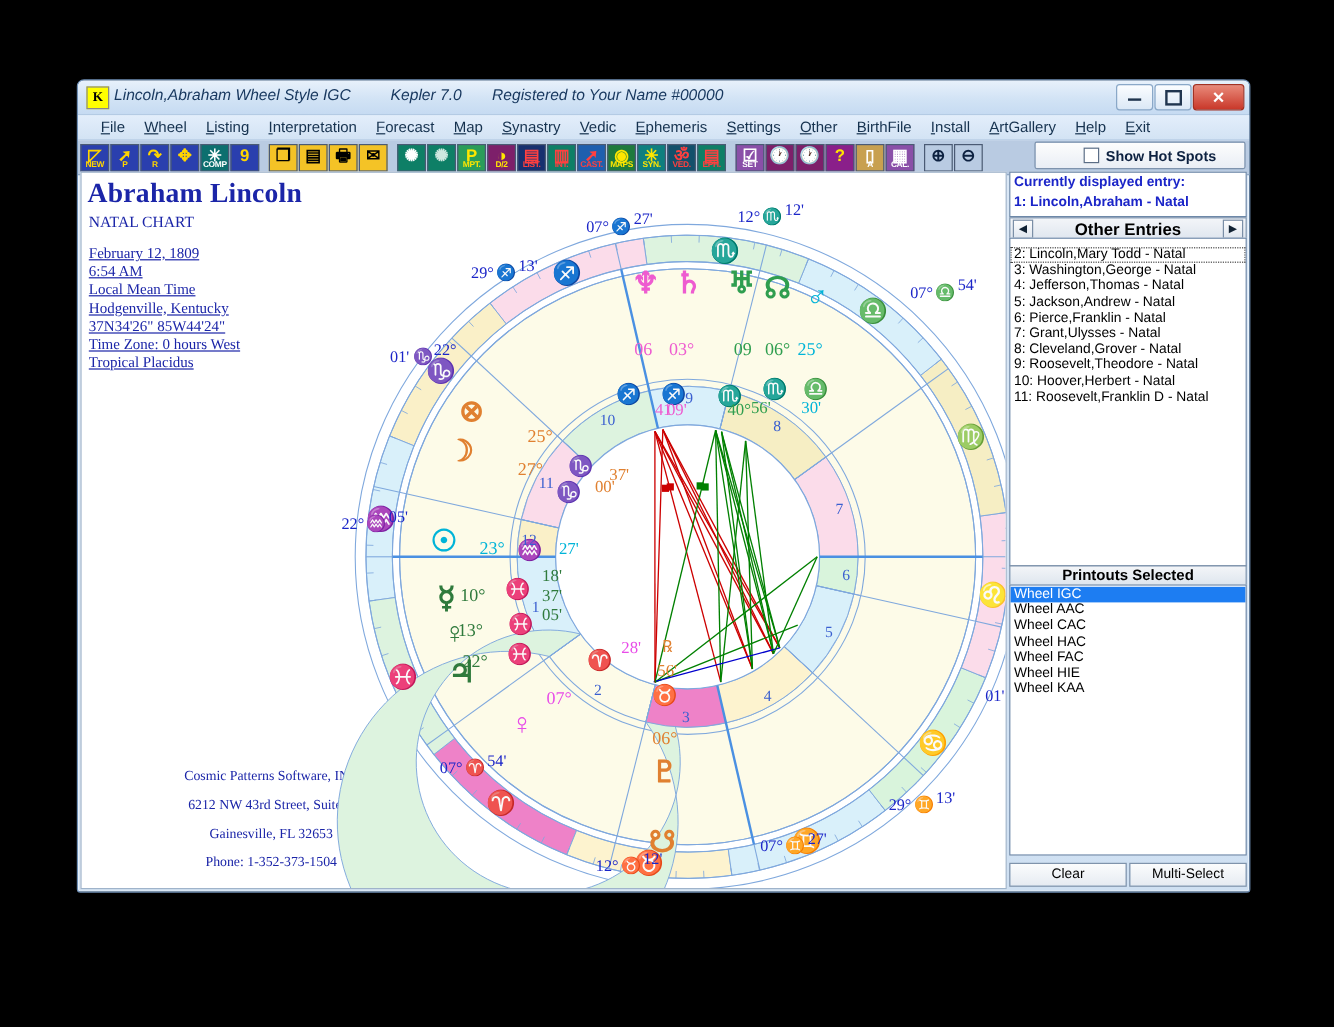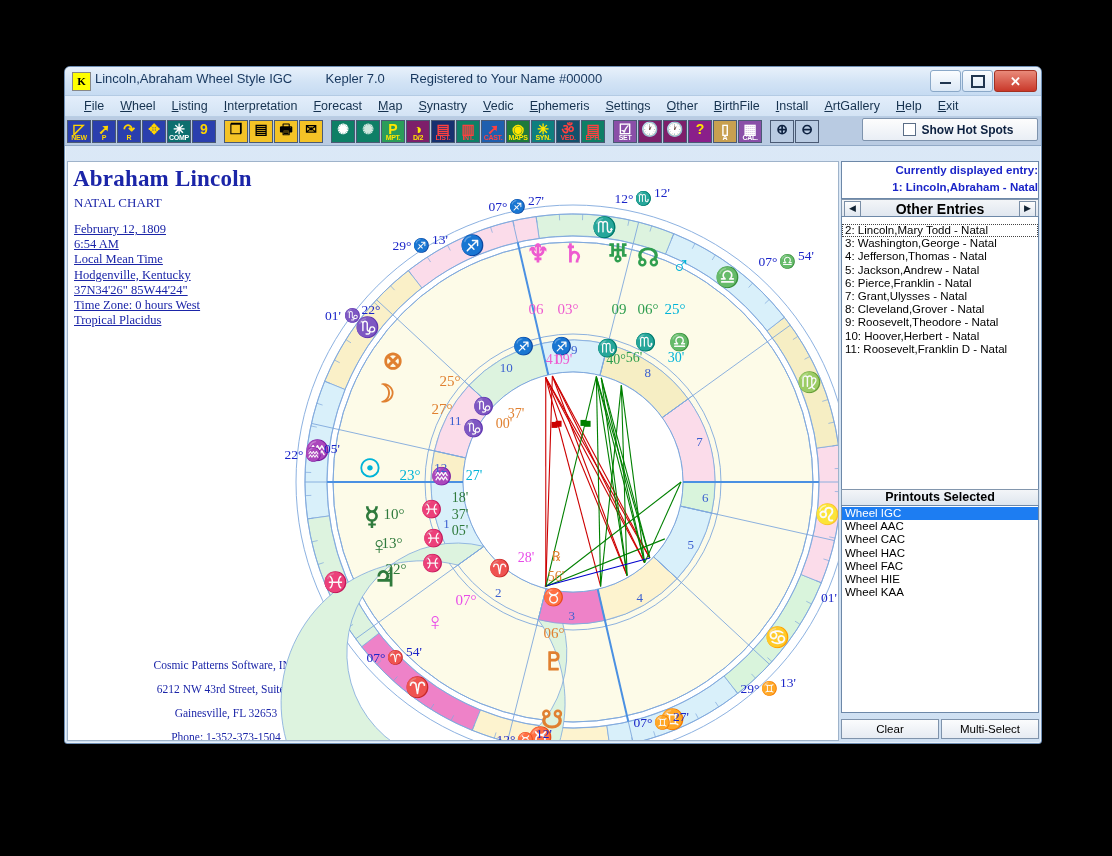--- a/index.html
+++ b/index.html
@@ -17,7 +17,7 @@
            border:1px solid #888;font-size:11px;line-height:16px;text-align:center;color:#000;
            font-weight:bold;font-family:"Liberation Serif",serif;overflow:hidden;}
   #titletxt{position:absolute;left:30px;top:4px;font-size:13px;color:#17375e;white-space:nowrap;}
-  #titletxt span{display:inline-block;}
+  #titletxt span{display:inline-block;font-style:italic;}
   .t-sp1{width:26px;}
   .t-sp2{width:18px;}
   #wbtns{position:absolute;right:4px;top:3px;display:flex;gap:1px;}

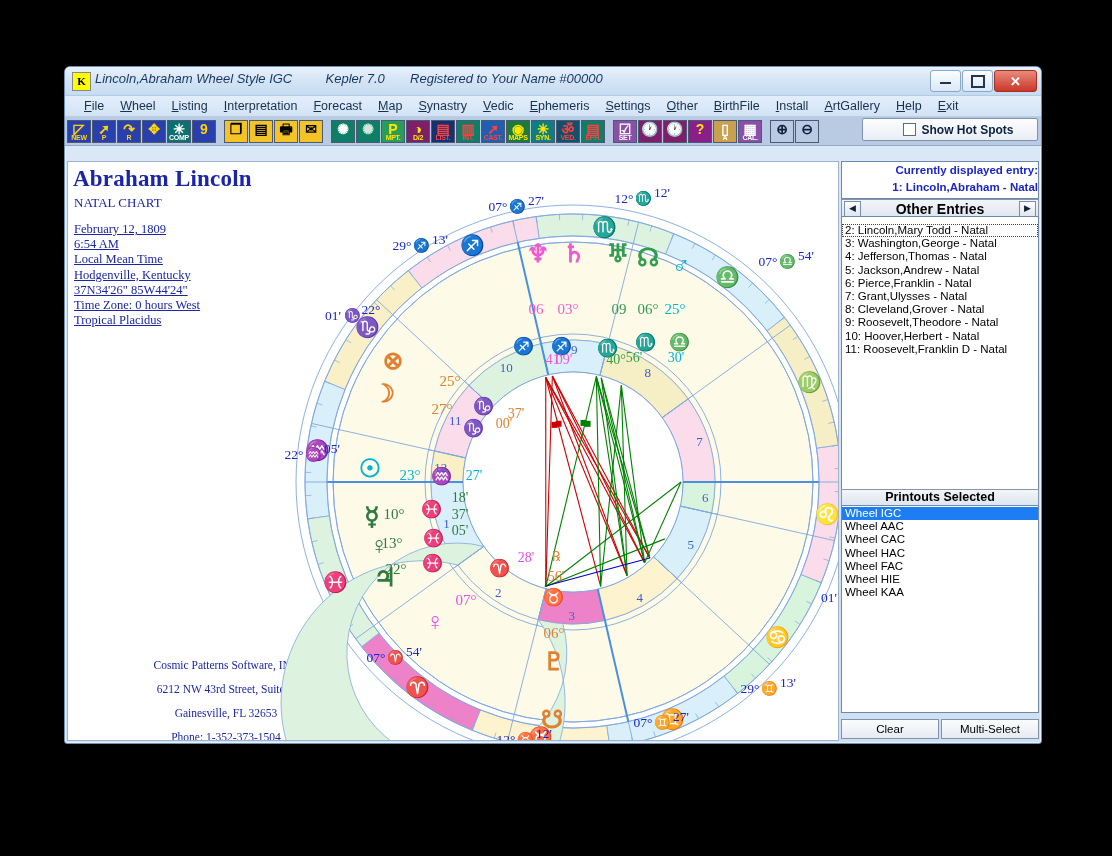--- a/index.html
+++ b/index.html
@@ -53,7 +53,7 @@
   #hotspot .lb{font-size:12px;font-weight:bold;color:#0d2140;}
 
   
-  #body{position:absolute;left:2px;top:76px;right:2px;bottom:2px;display:flex;gap:2px;margin-top:18px;}
+  #body{position:absolute;left:2px;top:76px;right:2px;bottom:2px;display:flex;gap:2px;}
   #chartpane{width:770px;background:#ffffff;border:1px solid #9fb3ca;position:relative;overflow:hidden;}
   #sidepane{flex:1;position:relative;}
 

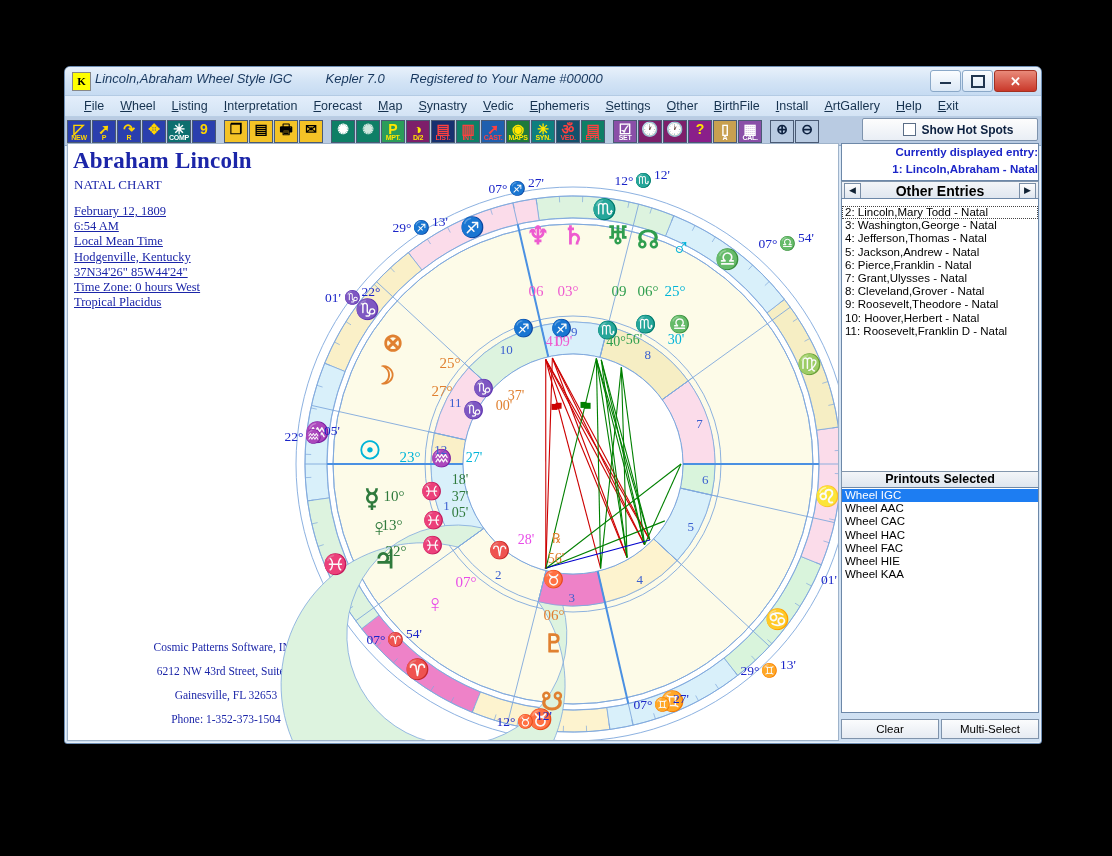--- a/index.html
+++ b/index.html
@@ -64,7 +64,7 @@
   #pinfo{left:6px;top:60px;font-size:12.5px;line-height:15.2px;text-decoration:underline;}
   #pfooter{left:8px;top:491px;width:300px;font-size:11.5px;line-height:24px;text-align:center;}
   #curbox{position:absolute;left:0;top:0;right:0;height:36px;background:#fff;border:1px solid #6d88a8;}
-  #curbox div{font-size:11.5px;font-weight:bold;color:#1b25c8;padding-left:3px;line-height:17px;text-align:right;}
+  #curbox div{font-size:11.5px;font-weight:bold;color:#1b25c8;padding-left:3px;line-height:17px;}
   #otherhdr{position:absolute;left:0;top:38px;right:0;height:17px;background:linear-gradient(#f3f5f8,#dfe6ef);
             border:1px solid #8296ad;display:flex;align-items:center;}
   #otherhdr .arw{width:15px;height:14px;margin:0 2px;background:linear-gradient(#fdfdfd,#dfe6ef);

